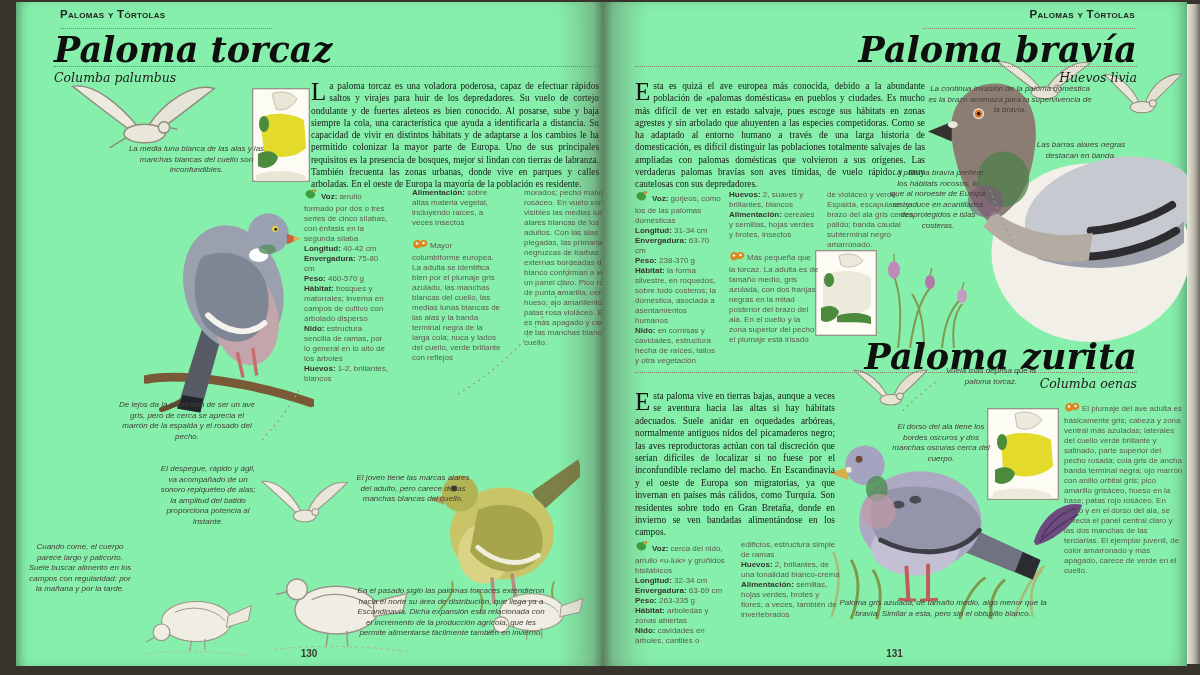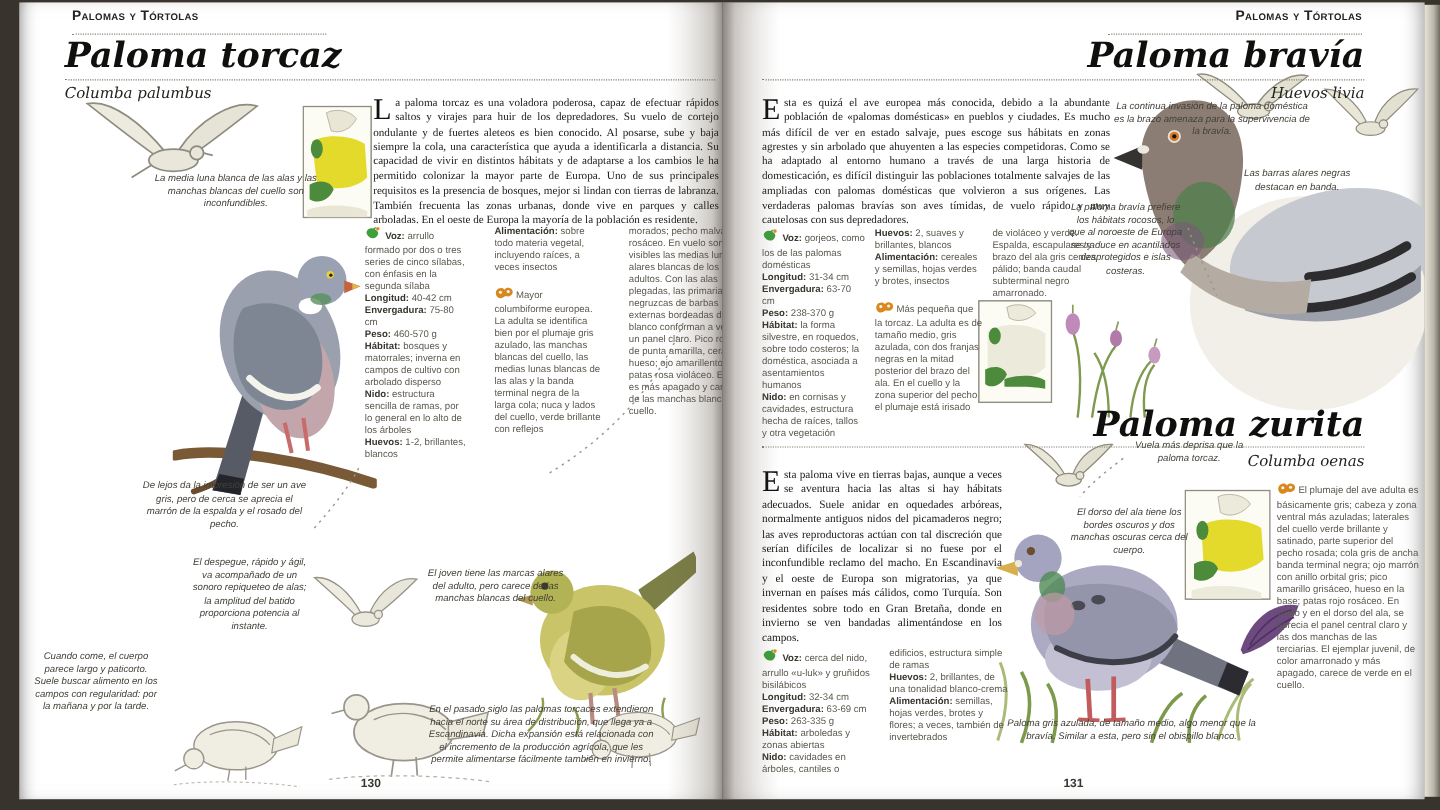--- a/index.html
+++ b/index.html
@@ -10,7 +10,7 @@
   }
   .stack{position:absolute;right:0;top:4px;width:13px;height:660px;
     background:linear-gradient(90deg,#e8e5da,#b9b5a8 60%,#6d6a60);z-index:0;}
-  .page{position:absolute;top:2px;height:664px;background:#ffffff;z-index:1;}
+  .page{position:absolute;top:2px;height:664px;background:#86efac;z-index:1;}
   .page.leftp{left:16px;width:586px;
     box-shadow:inset 10px 0 14px -10px rgba(0,0,0,.55), inset -28px 0 34px -24px rgba(80,68,55,.38);}
   .page.rightp{left:602px;width:585px;

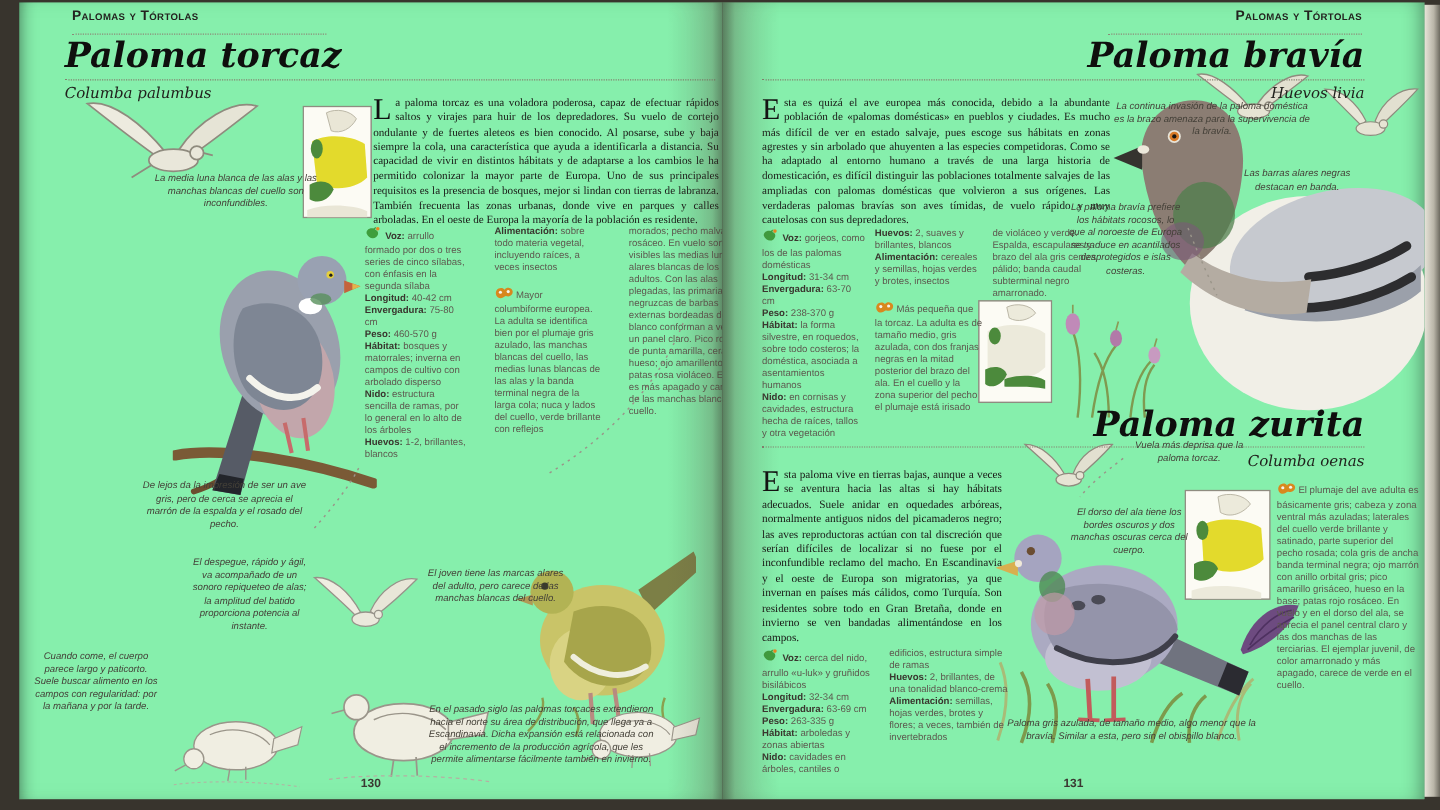--- a/index.html
+++ b/index.html
@@ -22,7 +22,7 @@
   .dotted{position:absolute;border-top:1.8px dotted #84816f;z-index:5;}
   .dotted.thin{border-top:1.5px dotted #8c8977;}
   .sp-title{position:absolute;font-family:"DejaVu Serif",serif;font-style:italic;font-weight:700;
-    font-size:29px;color:#0f0f0e;z-index:6;white-space:nowrap;}
+    font-size:35px;color:#0f0f0e;z-index:6;white-space:nowrap;}
   .latin{position:absolute;font-family:"DejaVu Serif",serif;font-style:italic;font-size:12.5px;
     color:#20201c;z-index:6;white-space:nowrap;}
   .intro{position:absolute;font-family:"Liberation Serif",serif;font-size:9.3px;line-height:1.32;

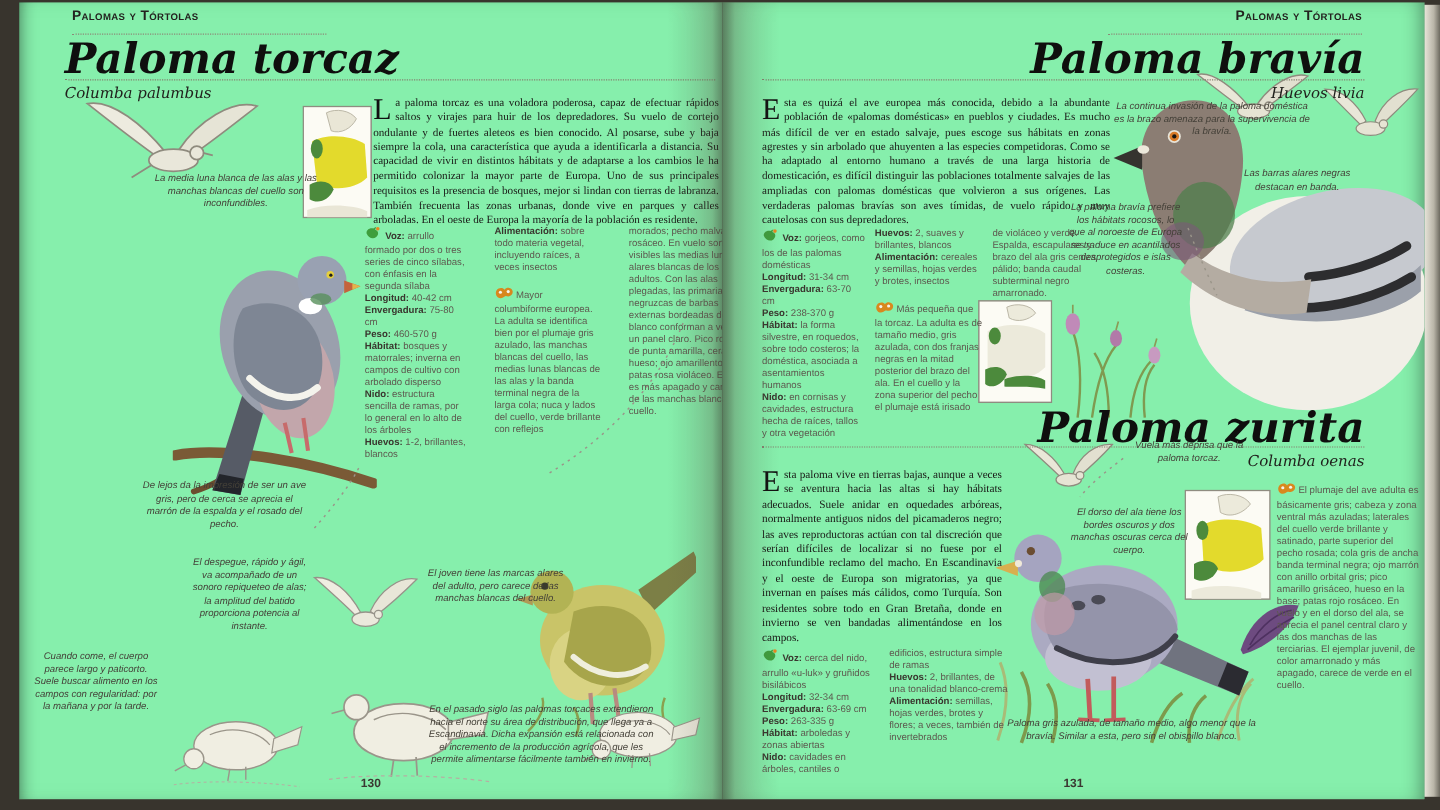--- a/index.html
+++ b/index.html
@@ -81,7 +81,7 @@
       <p class="fact"><b class="fl">Huevos:</b> <span>1-2, brillantes, blancos</span></p>
     </div>
     <div>
-      <p class="fact"><b class="fl">Alimentación:</b> <span>sobre todo materia vegetal, incluyendo raíces, a veces insectos</span></p>
+      <p class="fact"><b class="fl">Alimentación:</b> <span>sobre altas materia vegetal, incluyendo raíces, a veces insectos</span></p>
       <p class="fact desc"><span class="icon-inline"><svg width="16" height="13" viewBox="0 0 16 13">
               <path d="M3 11 C0.5 9 0.5 5 3.5 3.5 C5.5 2.5 7.5 3 8.5 4.5 C10 2 14 2.5 15 5 C16 7.5 14 10 11.5 10 C10.5 10 10 9.5 9 9.8 C7.5 10.3 6 12.5 3 11 Z" fill="#d8881e"></path>
               <circle cx="5" cy="6.5" r="1.3" fill="#f6f4ed"></circle>

